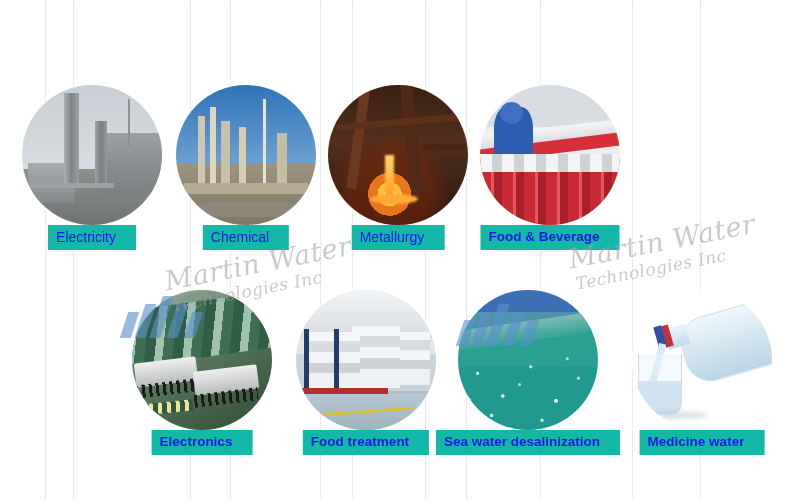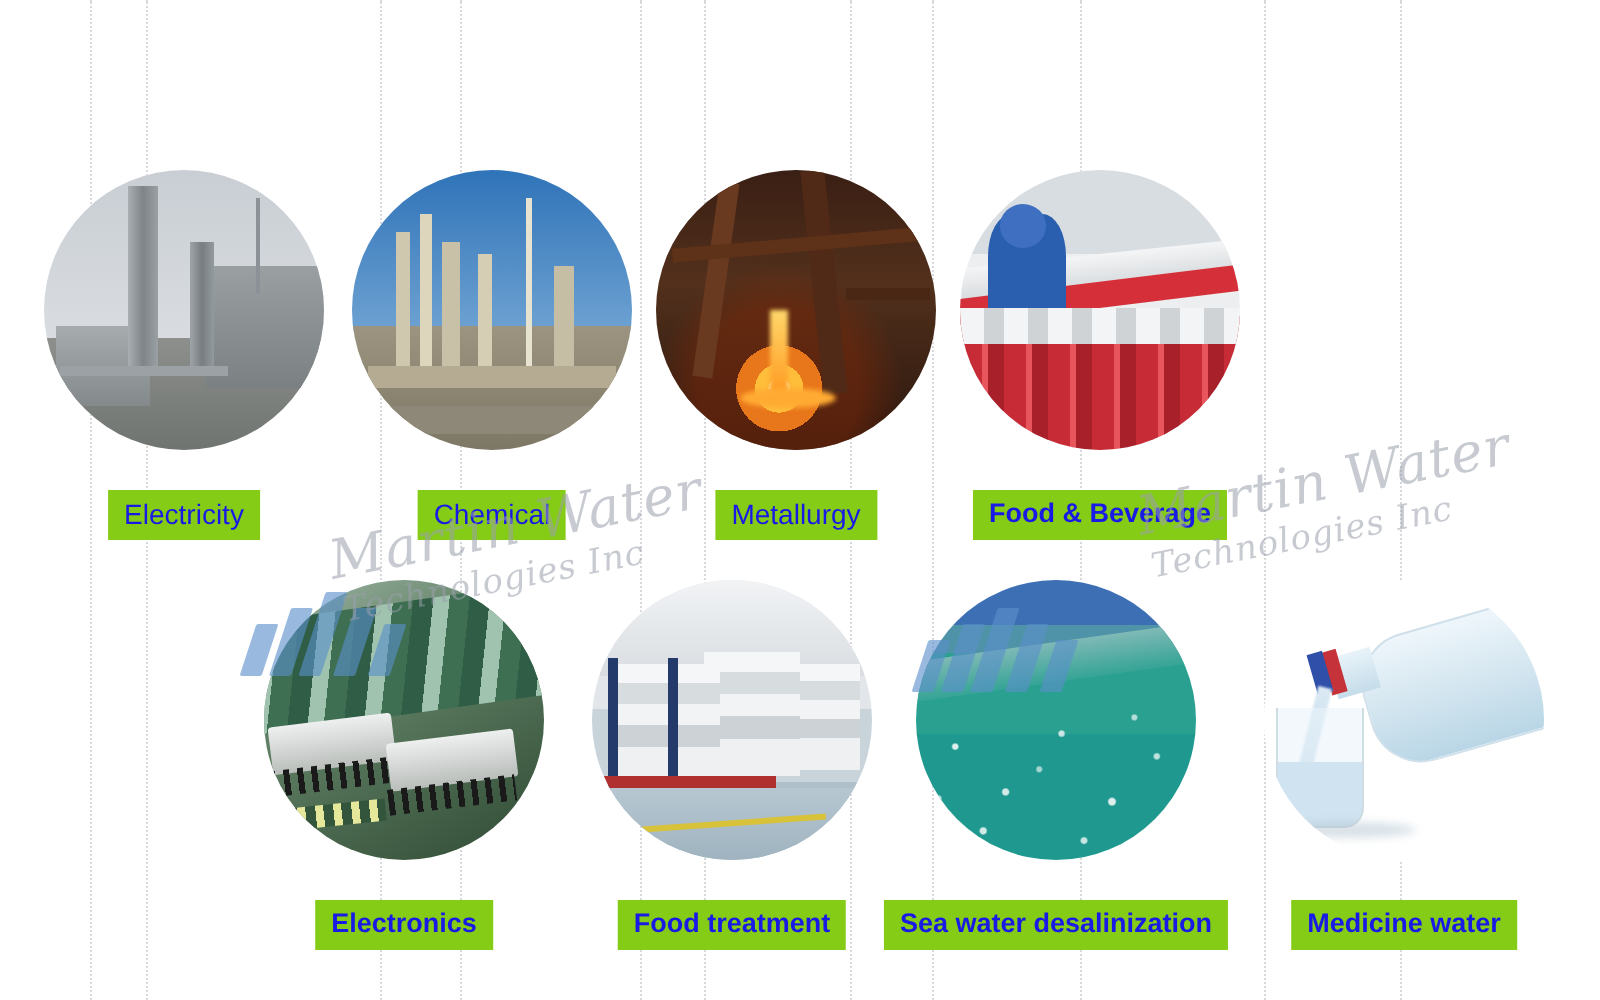--- a/index.html
+++ b/index.html
@@ -59,13 +59,13 @@
     background: #ffffff;
   }
   .caption {
-    margin-top: 20px;
+    margin-top: 0;
     display: inline-block;
-    background: #84cc16;
+    background: #14b8a6;
     color: #1a1ae6;
     font-size: 14px;
     line-height: 20px;
-    padding: 2px 8px 3px 8px;
+    padding: 2px 20px 3px 8px;
     white-space: nowrap;
     position: relative;
     left: 50%;

